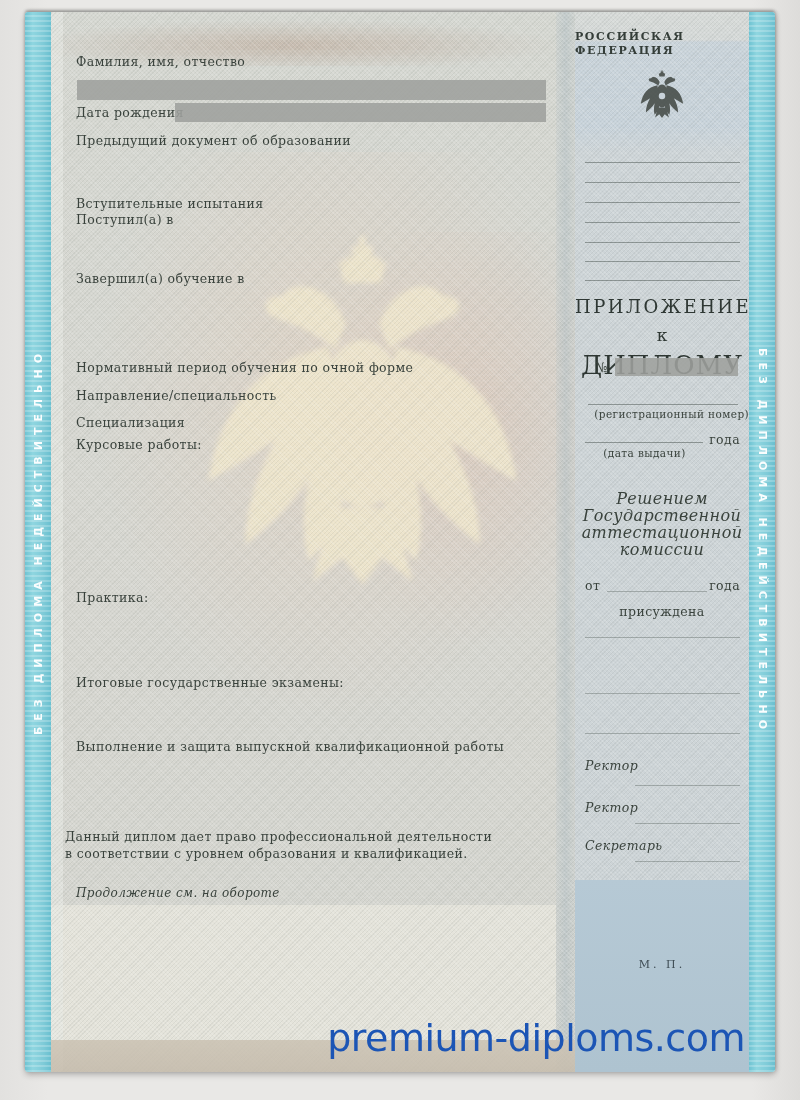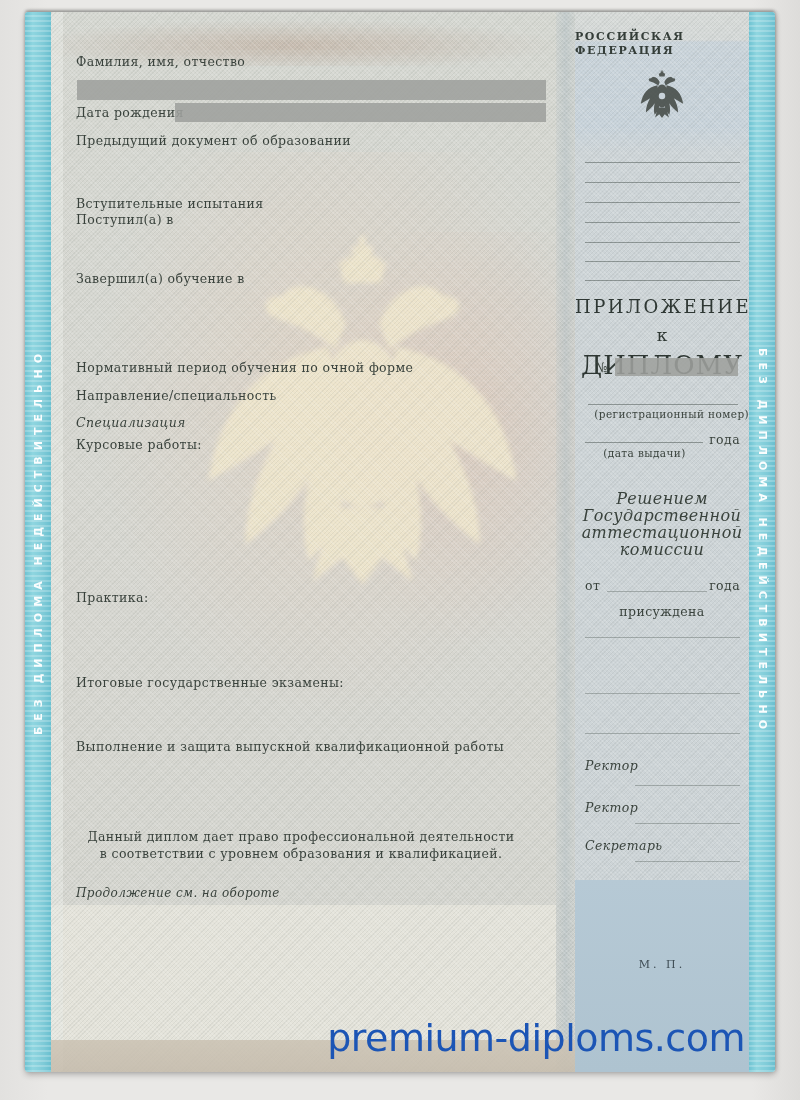--- a/index.html
+++ b/index.html
@@ -188,7 +188,7 @@
   <div class="t" style="left:51px;top:259px;">Завершил(а) обучение в</div>
   <div class="t" style="left:51px;top:348px;">Нормативный период обучения по очной форме</div>
   <div class="t" style="left:51px;top:376px;">Направление/специальность</div>
-  <div class="t" style="left:51px;top:403px;font-style:italic;">Специализация</div>
+  <div class="t" style="left:51px;top:403px;">Специализация</div>
   <div class="t" style="left:51px;top:425px;">Курсовые работы:</div>
   <div class="t" style="left:51px;top:578px;">Практика:</div>
   <div class="t" style="left:51px;top:727px;">Выполнение и защита выпускной квалификационной работы</div>

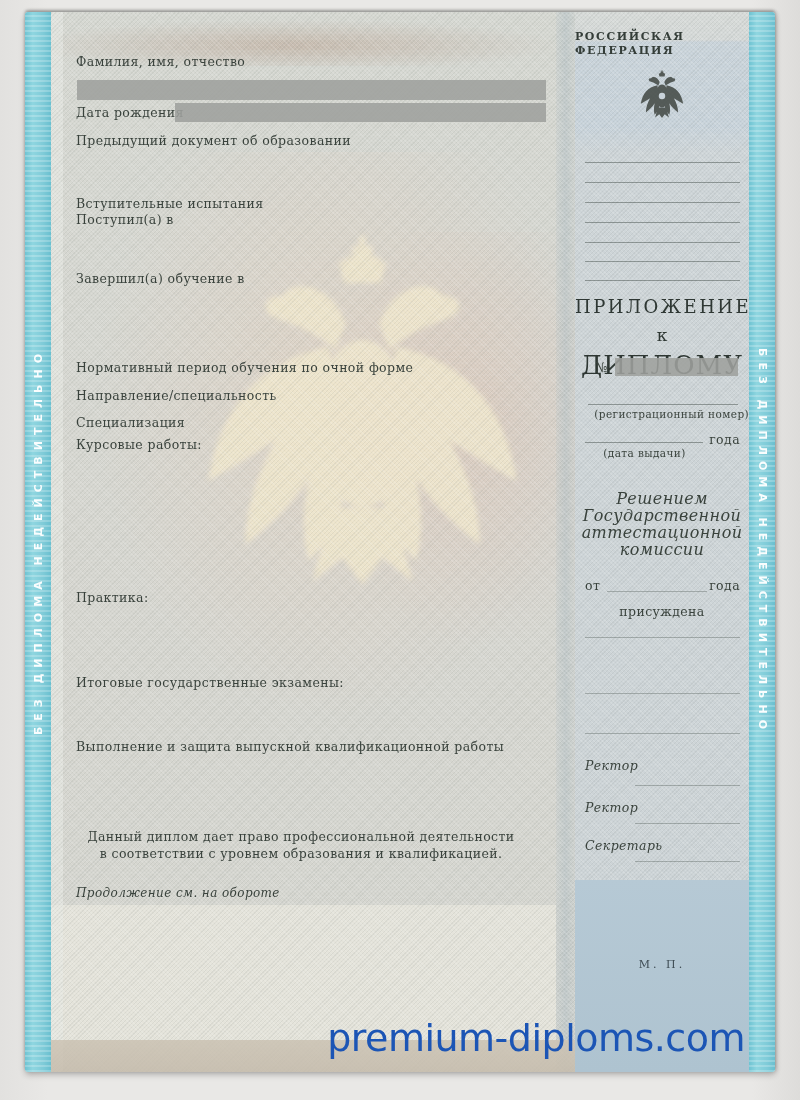--- a/index.html
+++ b/index.html
@@ -59,7 +59,7 @@
   .small{font-size:10.5px;}
   .bar{position:absolute;z-index:4;background:rgba(158,161,157,.88);}
   .rule{position:absolute;z-index:4;border-top:1px solid rgba(72,82,77,.5);height:0;}
-  .center{text-align:center;}
+  .center{}
   
   .country{left:550px;top:18px;width:174px;font-weight:bold;font-size:11px;letter-spacing:1.6px;color:#343d38;}
   .emblem{position:absolute;left:614px;top:50px;width:46px;height:66px;z-index:4;opacity:.88;}

